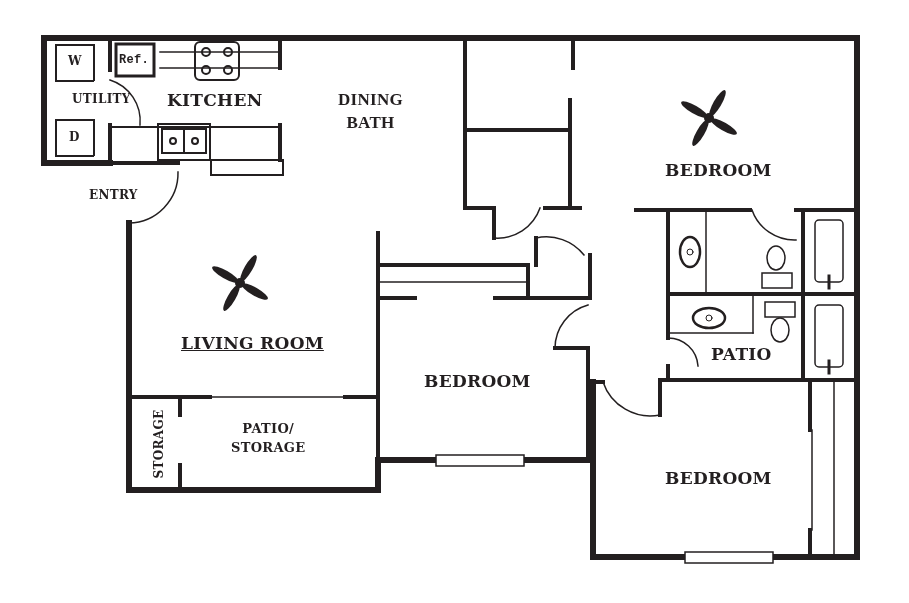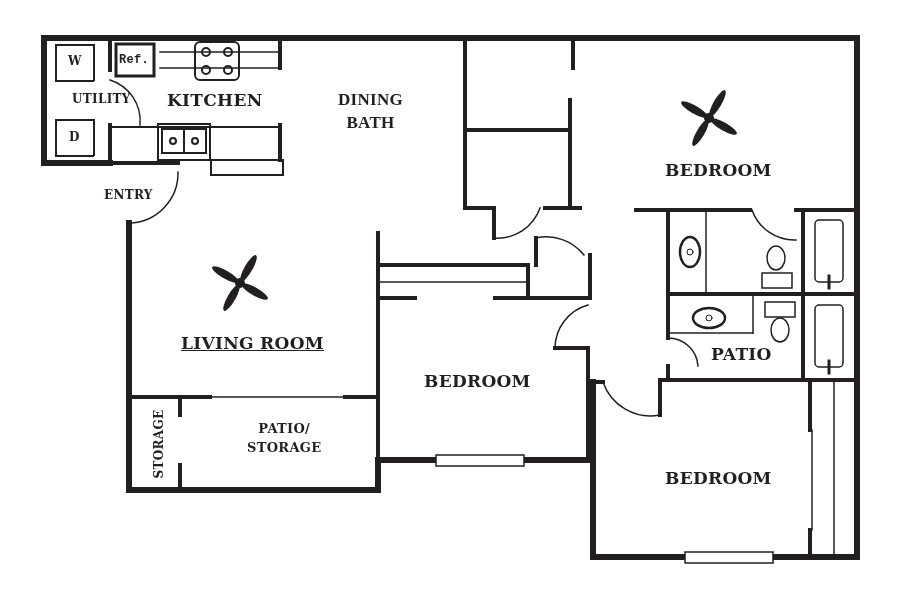--- a/index.html
+++ b/index.html
@@ -167,7 +167,7 @@
   <div>DINING</div>
   <div>BATH</div>
 </div>
-<div class="lbl sm" style="left:104px;top:188px;">ENTRY</div>
+<div class="lbl sm" style="left:89px;top:188px;">ENTRY</div>
 <div class="lbl md" style="left:181px;top:333px;text-decoration:underline;">LIVING ROOM</div>
 <div class="lbl sm" style="left:125px;top:437px;transform:rotate(-90deg);">STORAGE</div>
 <div class="lbl sm" style="left:231px;top:419px;line-height:19px;font-size:13px;margin-left:16px;">

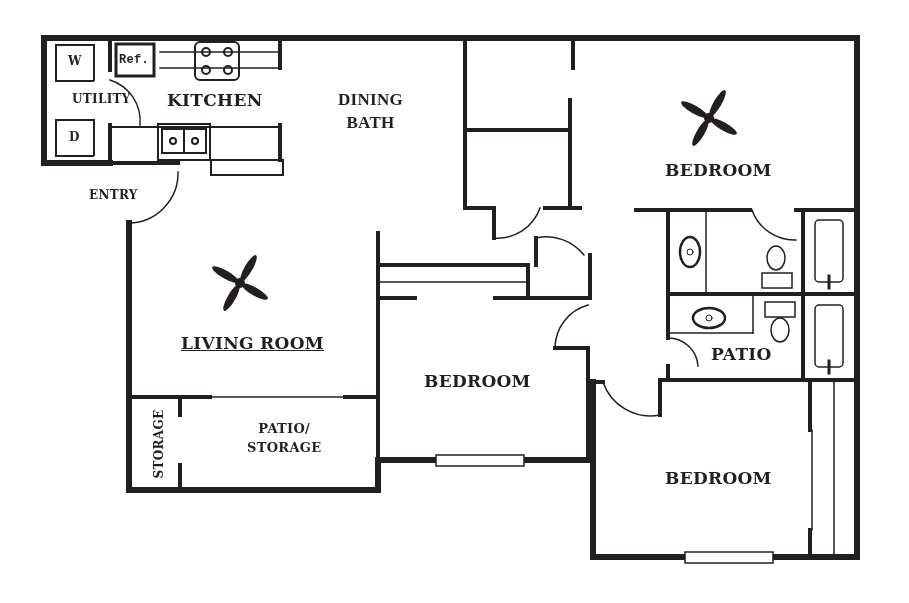--- a/index.html
+++ b/index.html
@@ -170,7 +170,7 @@
 <div class="lbl sm" style="left:89px;top:188px;">ENTRY</div>
 <div class="lbl md" style="left:181px;top:333px;text-decoration:underline;">LIVING ROOM</div>
 <div class="lbl sm" style="left:125px;top:437px;transform:rotate(-90deg);">STORAGE</div>
-<div class="lbl sm" style="left:231px;top:419px;line-height:19px;font-size:13px;margin-left:16px;">
+<div class="lbl sm" style="left:231px;top:419px;line-height:19px;font-size:13px;">
   <div>PATIO/</div>
   <div>STORAGE</div>
 </div>

